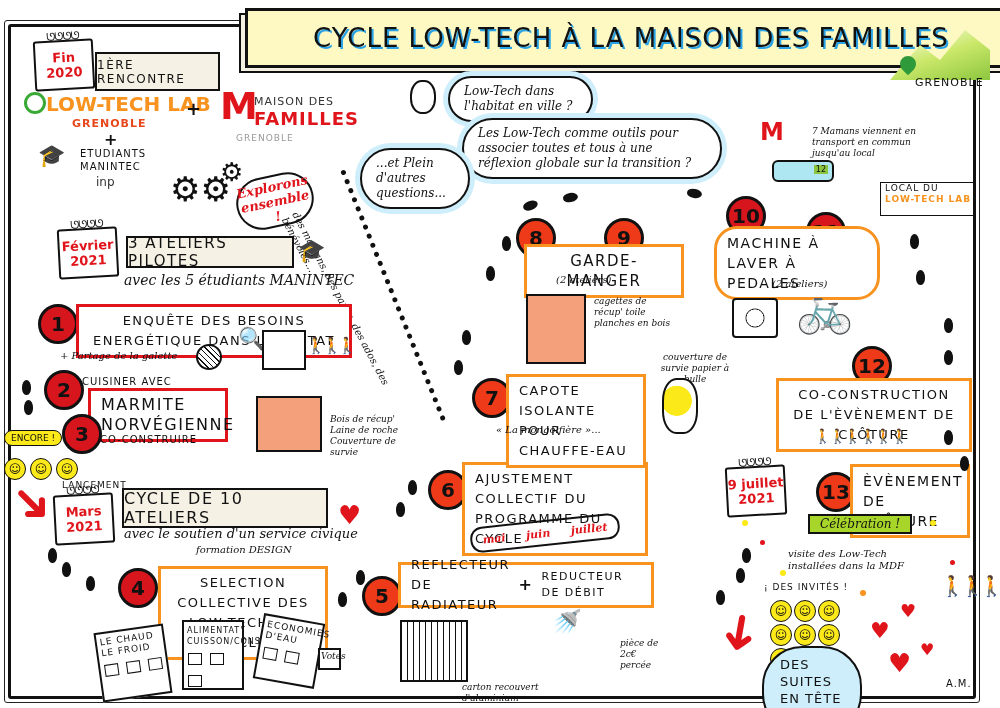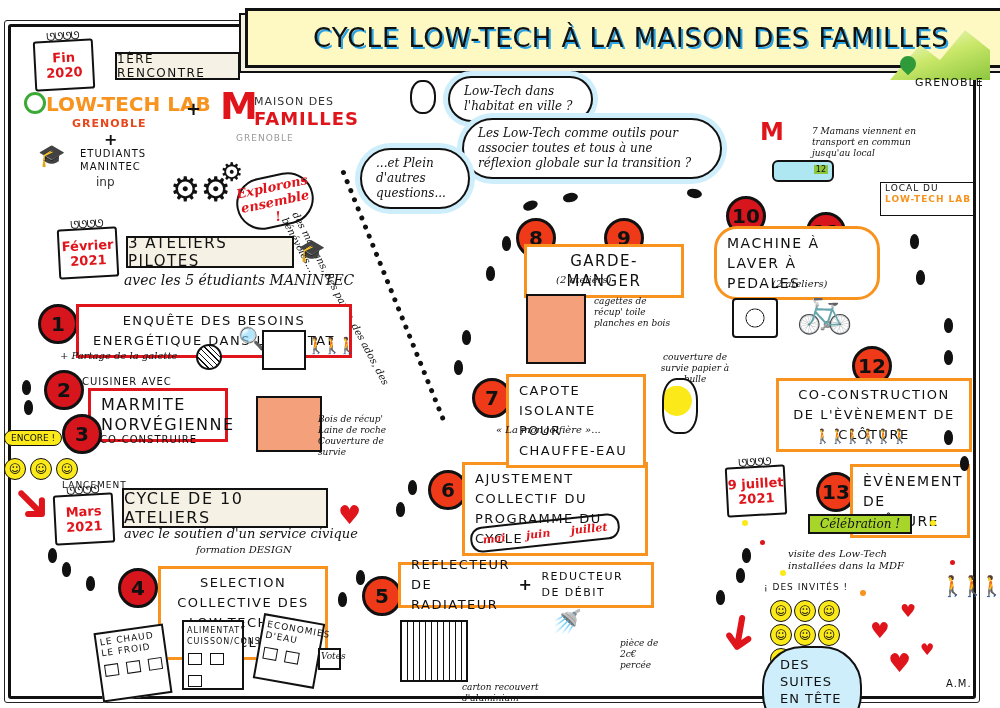--- a/index.html
+++ b/index.html
@@ -68,7 +68,7 @@
   <span>Fin</span>
   <span>2020</span>
 </div>
-<div class="abs banner hand" style="left:95px;top:52px;width:125px;height:28px;font-size:12px;margin-left:20px;">1ÈRE RENCONTRE</div>
+<div class="abs banner hand" style="left:95px;top:52px;width:125px;height:39px;font-size:12px;">1ÈRE RENCONTRE</div>
 
 <div class="abs" style="left:24px;top:92px;width:22px;height:22px;border:3px solid #3aa935;border-radius:50%;"></div>
 <div class="abs logo-lowtech" style="left:46px;top:92px;">LOW-TECH LAB</div>

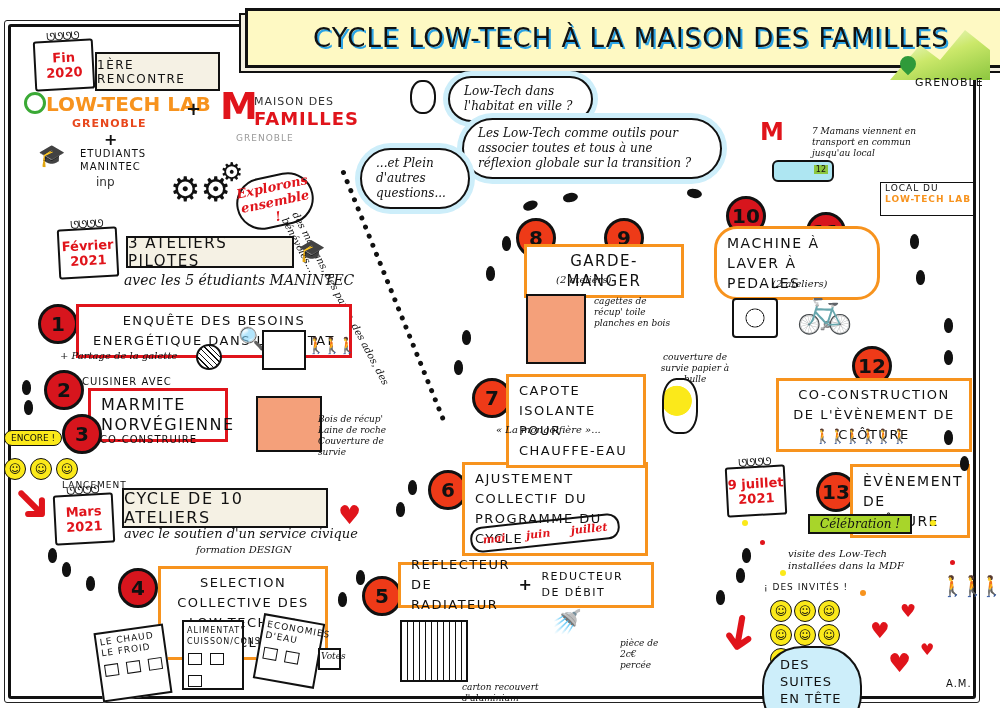--- a/index.html
+++ b/index.html
@@ -123,7 +123,7 @@
 <div class="abs num red" style="left:62px;top:414px;">3</div>
 <div class="abs hand small" style="left:100px;top:434px;">CO-CONSTRUIRE</div>
 <div class="abs orange-fill" style="left:256px;top:396px;width:66px;height:56px;"></div>
-<div class="abs script xsmall" style="left:318px;top:414px;width:70px;">Bois de récup' Laine de roche Couverture de survie</div>
+<div class="abs script xsmall" style="left:330px;top:414px;width:70px;">Bois de récup' Laine de roche Couverture de survie</div>
 
 <div class="abs" style="left:4px;top:430px;background:#fbe91a;border:1.5px solid #111;border-radius:20px;padding:2px 6px;font-size:9px;">ENCORE !</div>
 <div class="abs" style="left:4px;top:458px;display:flex;gap:4px;">

